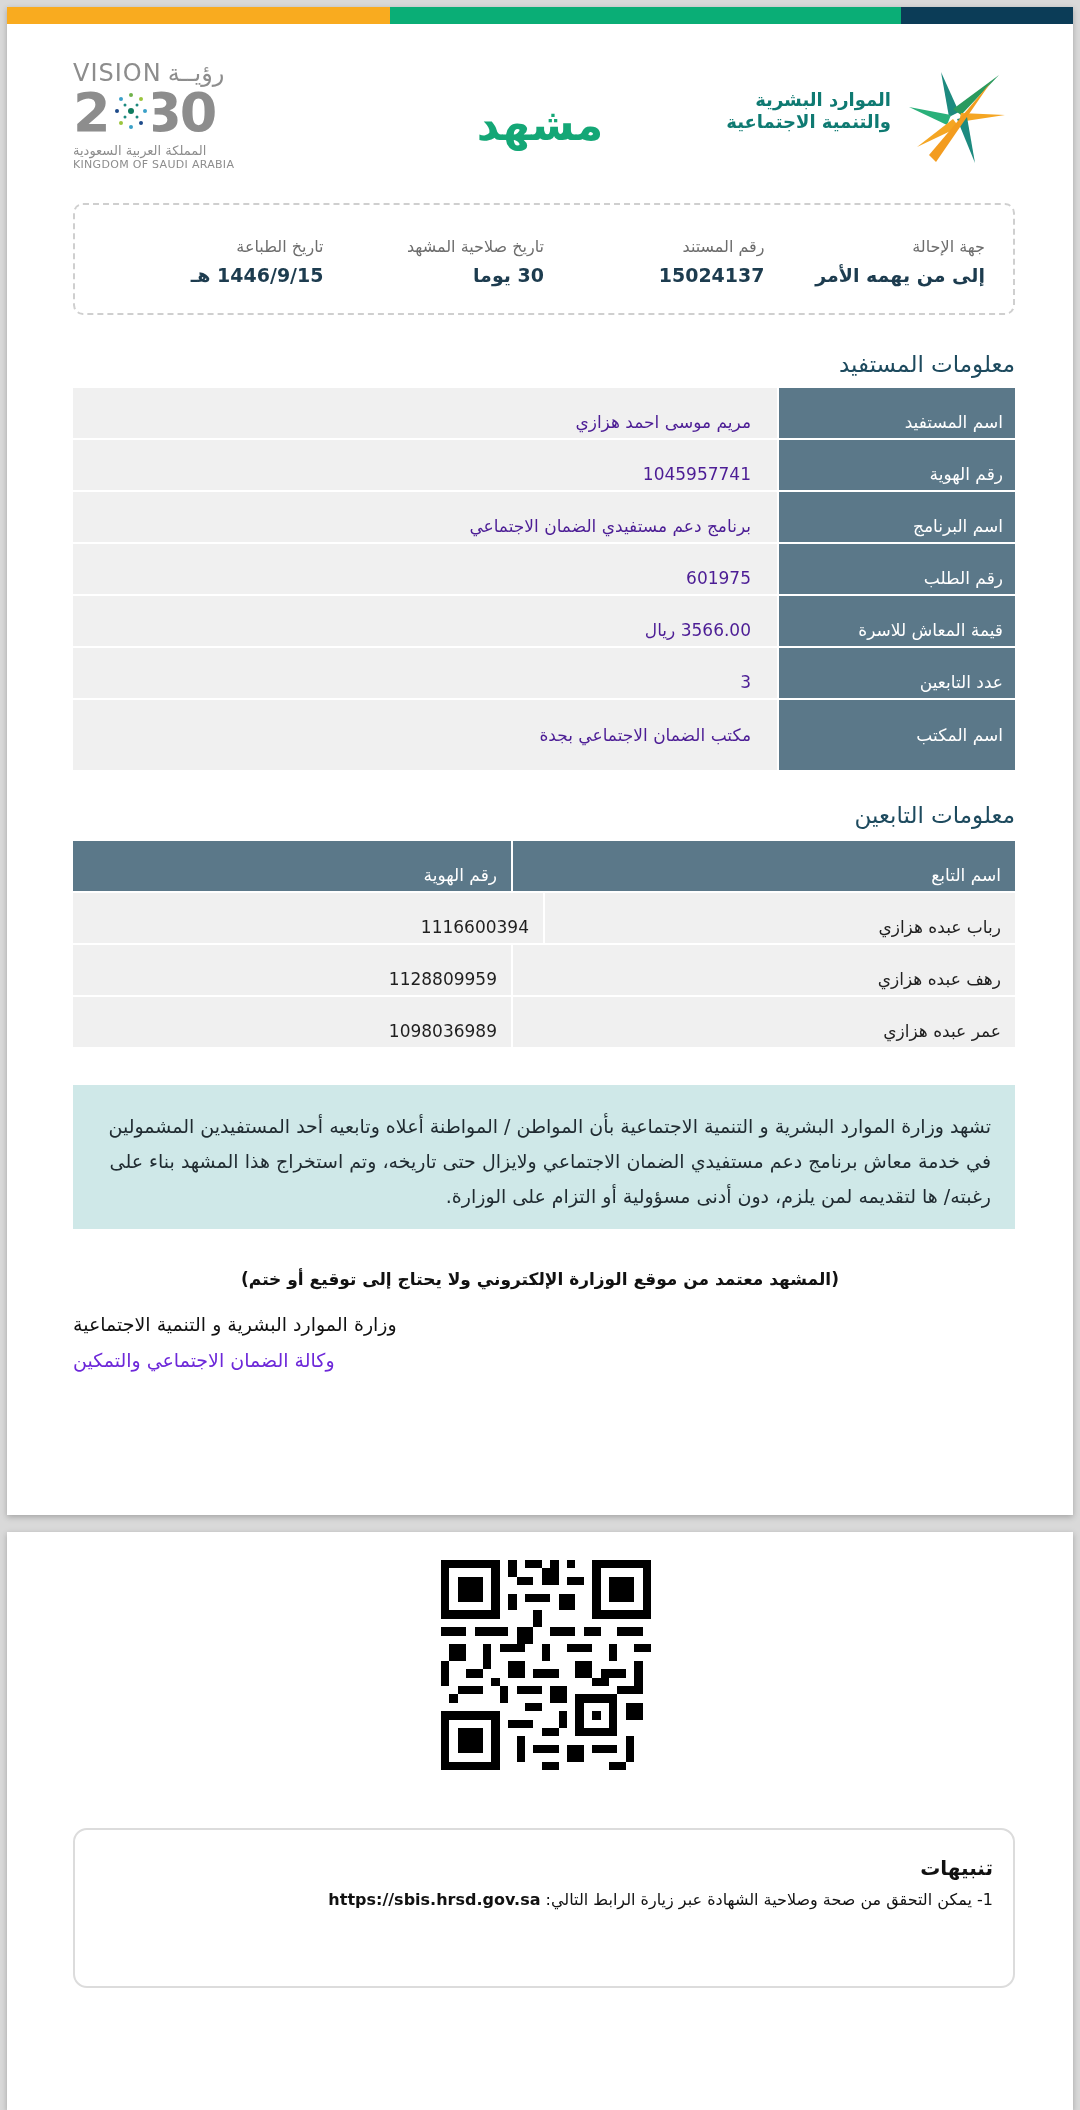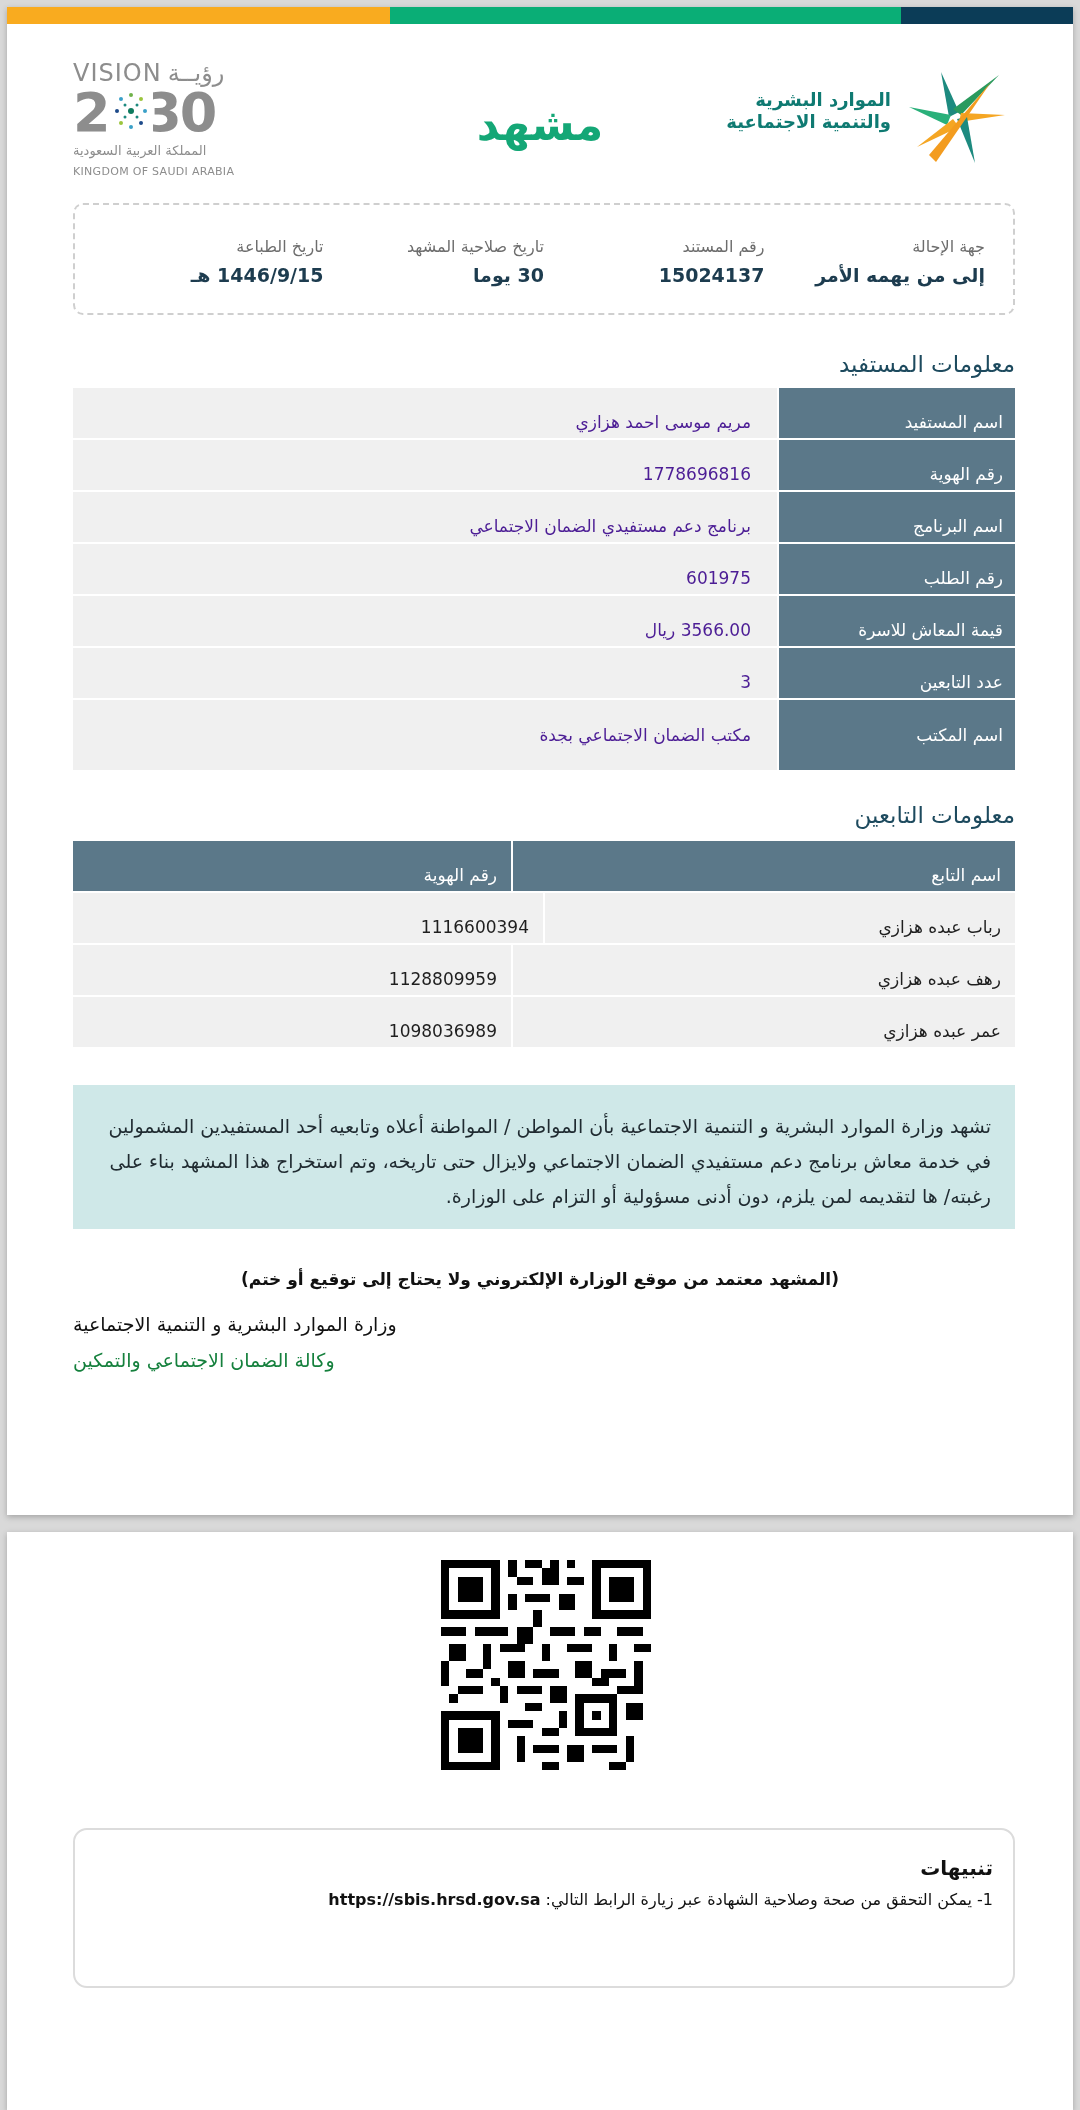--- a/index.html
+++ b/index.html
@@ -24,7 +24,7 @@
   .vision .v-num { position: absolute; left: 0; top: 22px; font-size: 54px; font-weight: bold; letter-spacing: -2px; color: #8d8d8d; }
   .vision .v-dots { position: absolute; left: 36px; top: 30px; width: 44px; height: 44px; }
   .vision .v-ar { position: absolute; left: 0; top: 84px; font-size: 13px; direction: rtl; width: 160px; text-align: left; }
-  .vision .v-en { position: absolute; left: 0; top: 106px; font-size: 11px; letter-spacing: 0.3px; white-space: nowrap; }
+  .vision .v-en { position: absolute; left: 0; top: 99px; font-size: 11px; letter-spacing: 0.3px; white-space: nowrap; }
 
   
   .meta-box { position: absolute; left: 66px; top: 196px; width: 942px; height: 112px; border: 2px dashed #cfcfcf; border-radius: 10px; display: flex; flex-direction: row-reverse; direction: rtl; padding: 0 28px; }

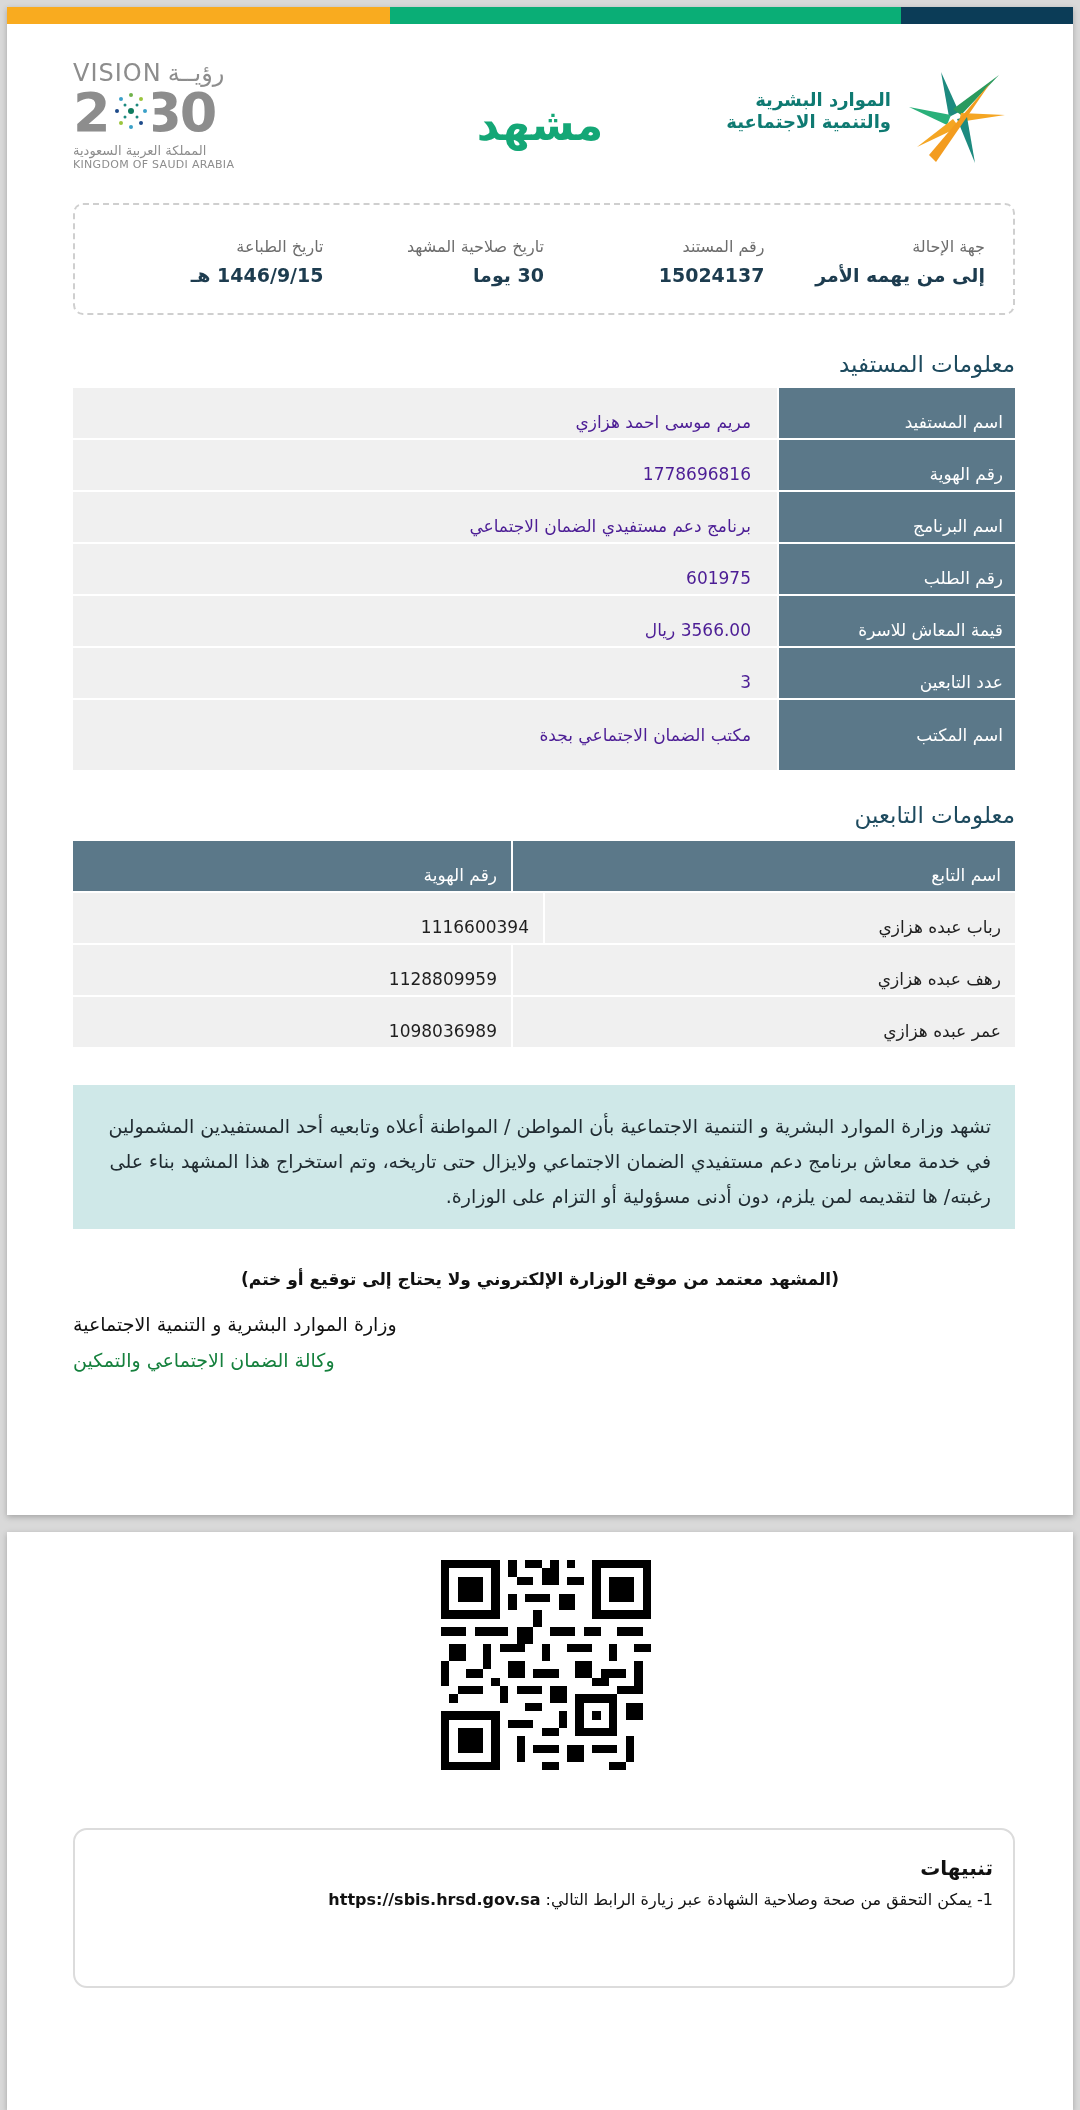--- a/index.html
+++ b/index.html
@@ -144,7 +144,7 @@
     </div>
     <div class="kv-row">
       <div class="kv-key">رقم الهوية</div>
-      <div class="kv-val">1778696816</div>
+      <div class="kv-val">1045957741</div>
     </div>
     <div class="kv-row">
       <div class="kv-key">اسم البرنامج</div>

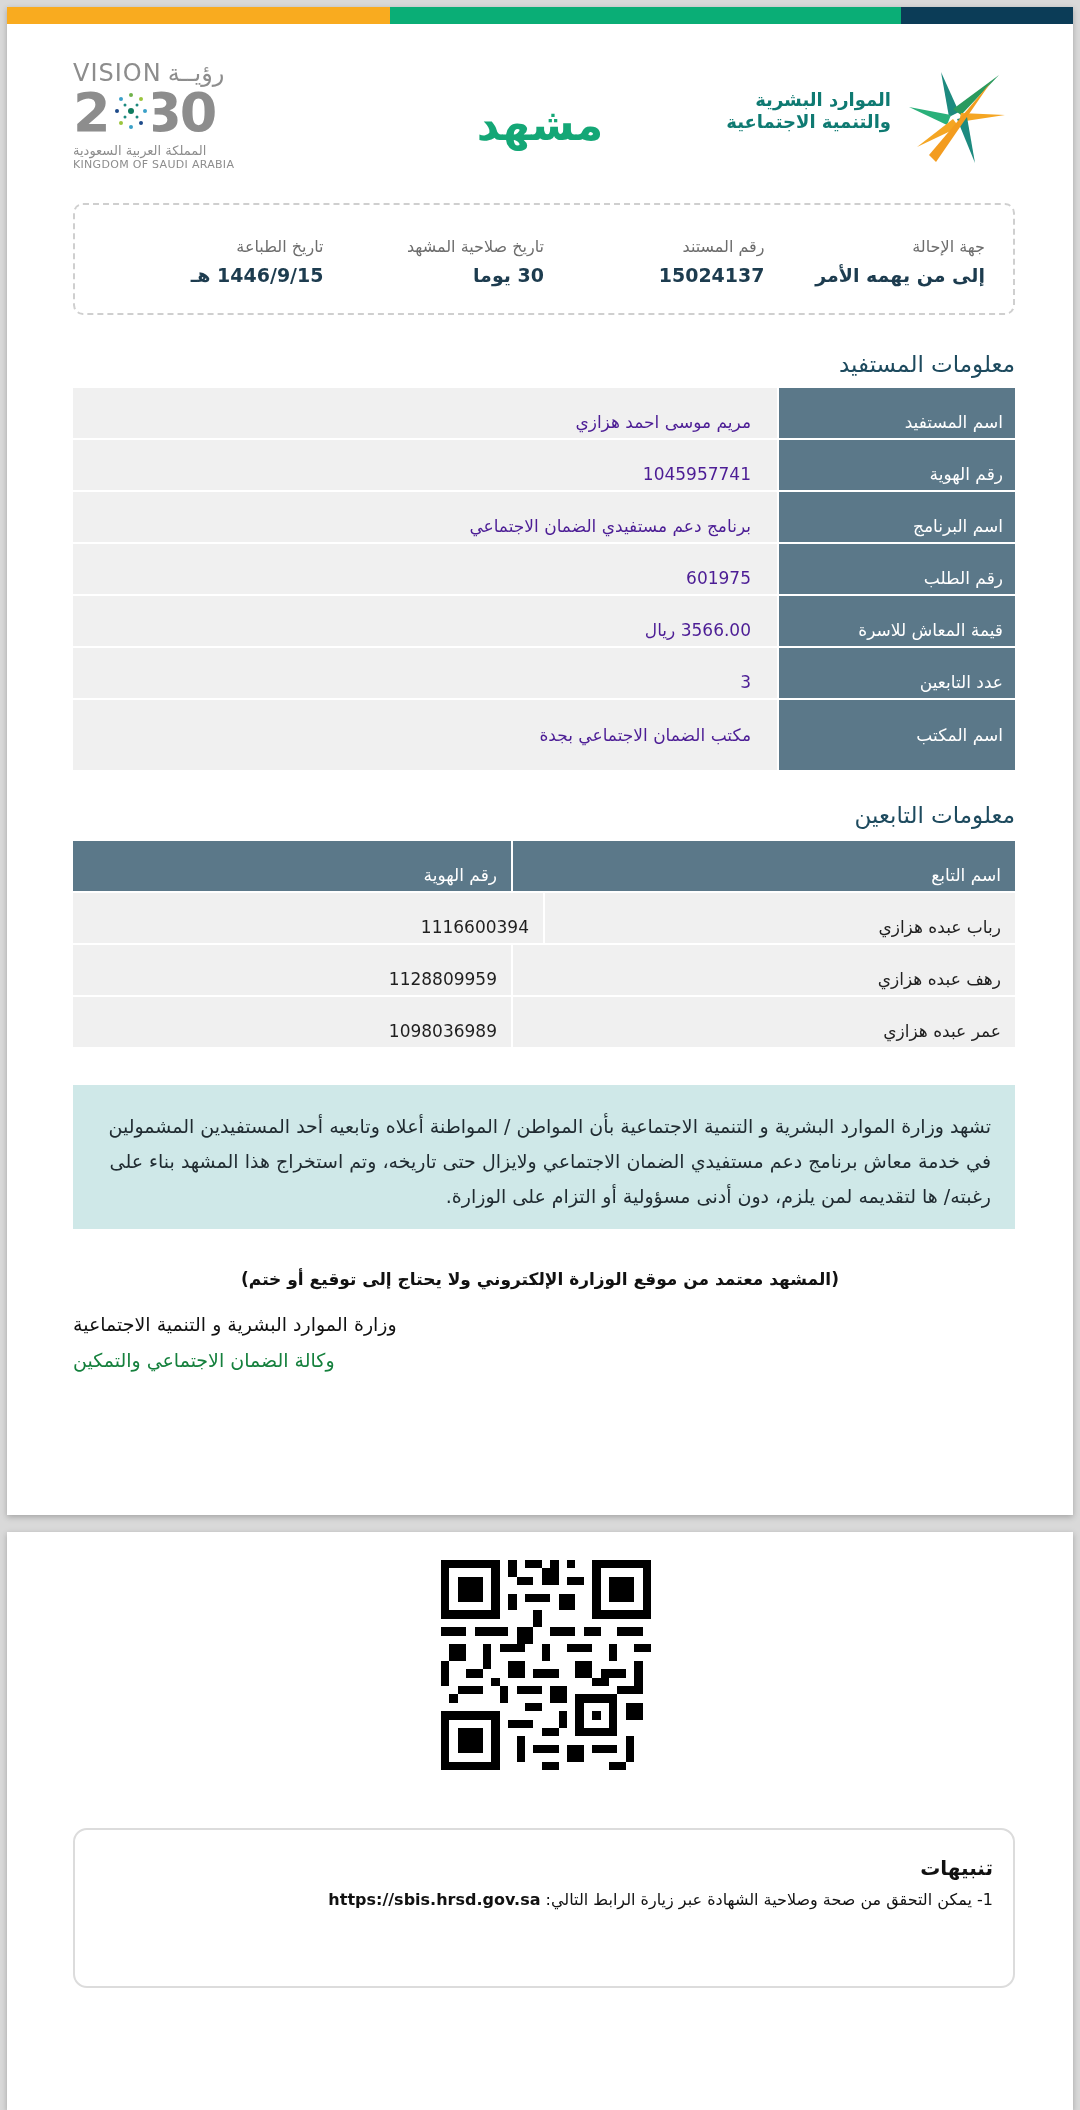--- a/index.html
+++ b/index.html
@@ -55,7 +55,7 @@
 
   .approved { position: absolute; left: 0; right: 0; top: 1262px; text-align: center; font-size: 17px; font-weight: bold; direction: rtl; color: #111; }
   .sig1 { position: absolute; left: 66px; top: 1306px; font-size: 19px; direction: rtl; color: #111; }
-  .sig2 { position: absolute; left: 66px; top: 1342px; font-size: 19px; direction: rtl; color: #15803d; }
+  .sig2 { position: absolute; left: 66px; top: 1342px; font-size: 19px; direction: rtl; color: #6d28d9; }
 
   
   .qr { position: absolute; left: 434px; top: 28px; width: 210px; height: 210px; }

